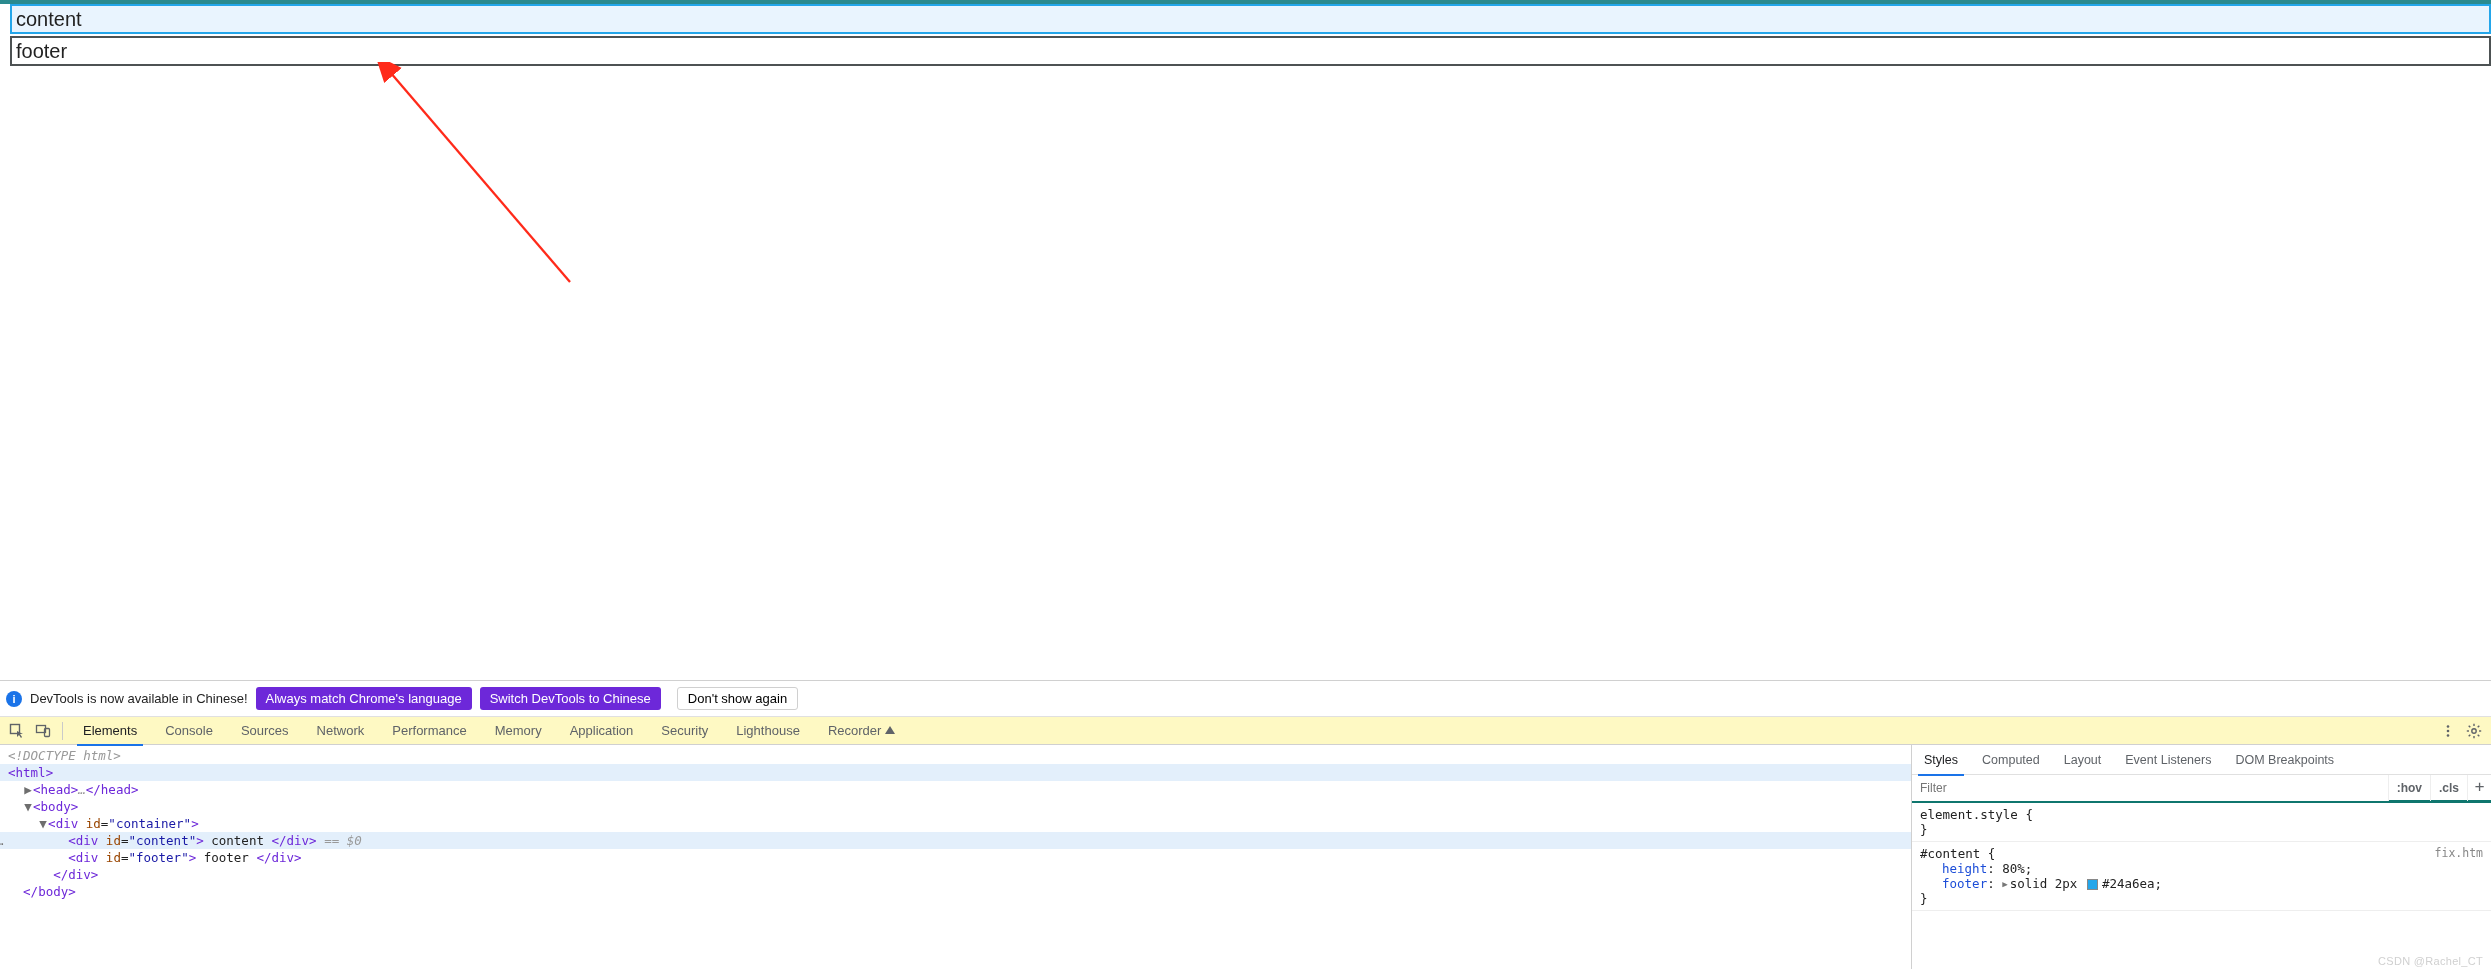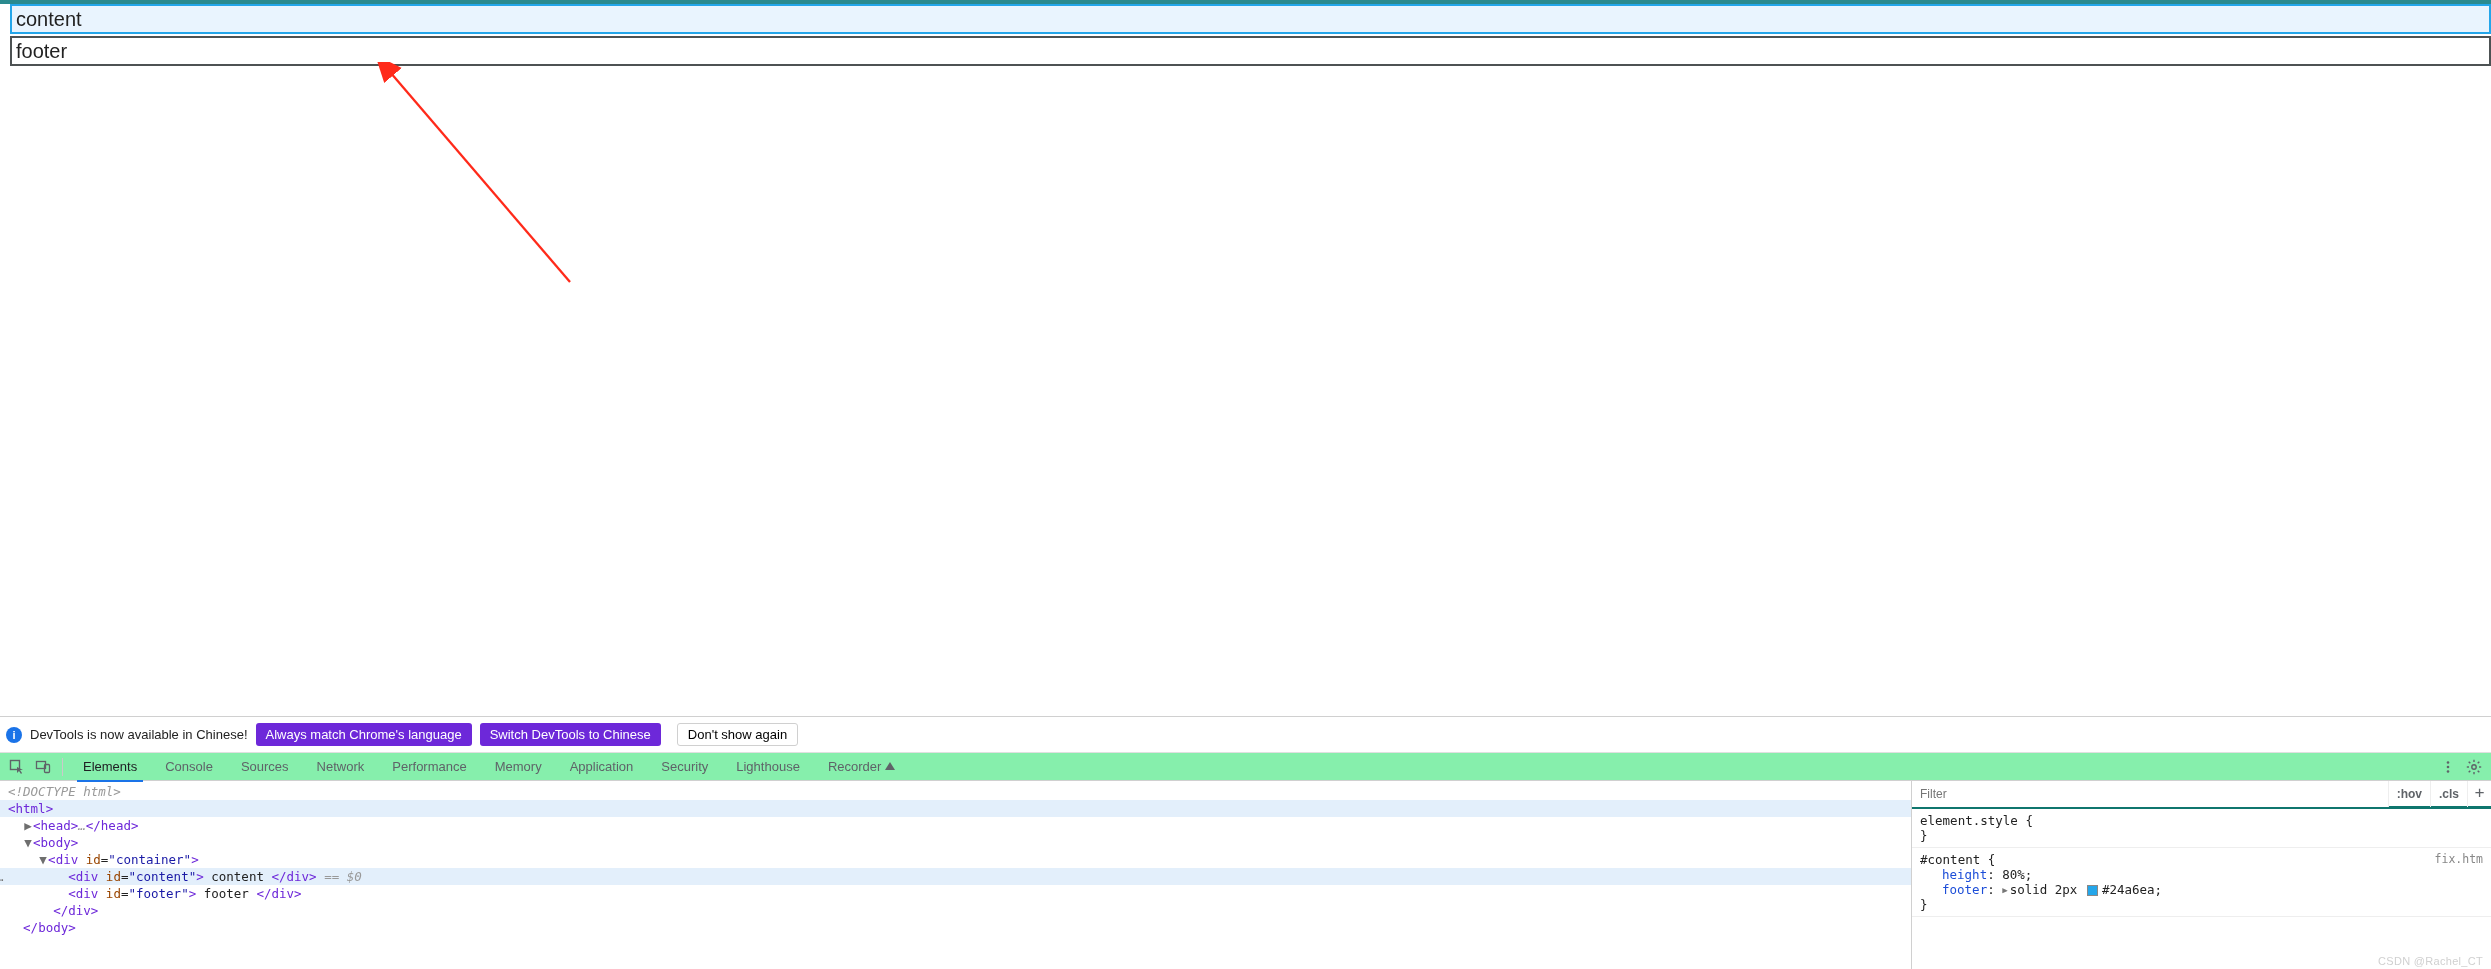--- a/index.html
+++ b/index.html
@@ -26,7 +26,7 @@
   .btn-plain { background: #fff; border: 1px solid #d0d0d0; border-radius: 3px; padding: 3px 10px; font-size: 13px; cursor: pointer; margin-left: 8px; }
 
   
-  .tabs-row { display: flex; align-items: center; height: 28px; background: #86efac; border-bottom: 1px solid #d0d0d0; padding: 0 4px; }
+  .tabs-row { display: flex; align-items: center; height: 28px; background: #fef9c3; border-bottom: 1px solid #d0d0d0; padding: 0 4px; }
   .tb-ico { width: 18px; height: 18px; display: inline-flex; align-items: center; justify-content: center; margin: 0 4px; cursor: pointer; color: #5f6368; }
   .tb-sep { width: 1px; height: 18px; background: #cacaca; margin: 0 6px; }
   .tab { padding: 0 14px; height: 28px; line-height: 28px; font-size: 13px; color: #5f6368; cursor: pointer; position: relative; }

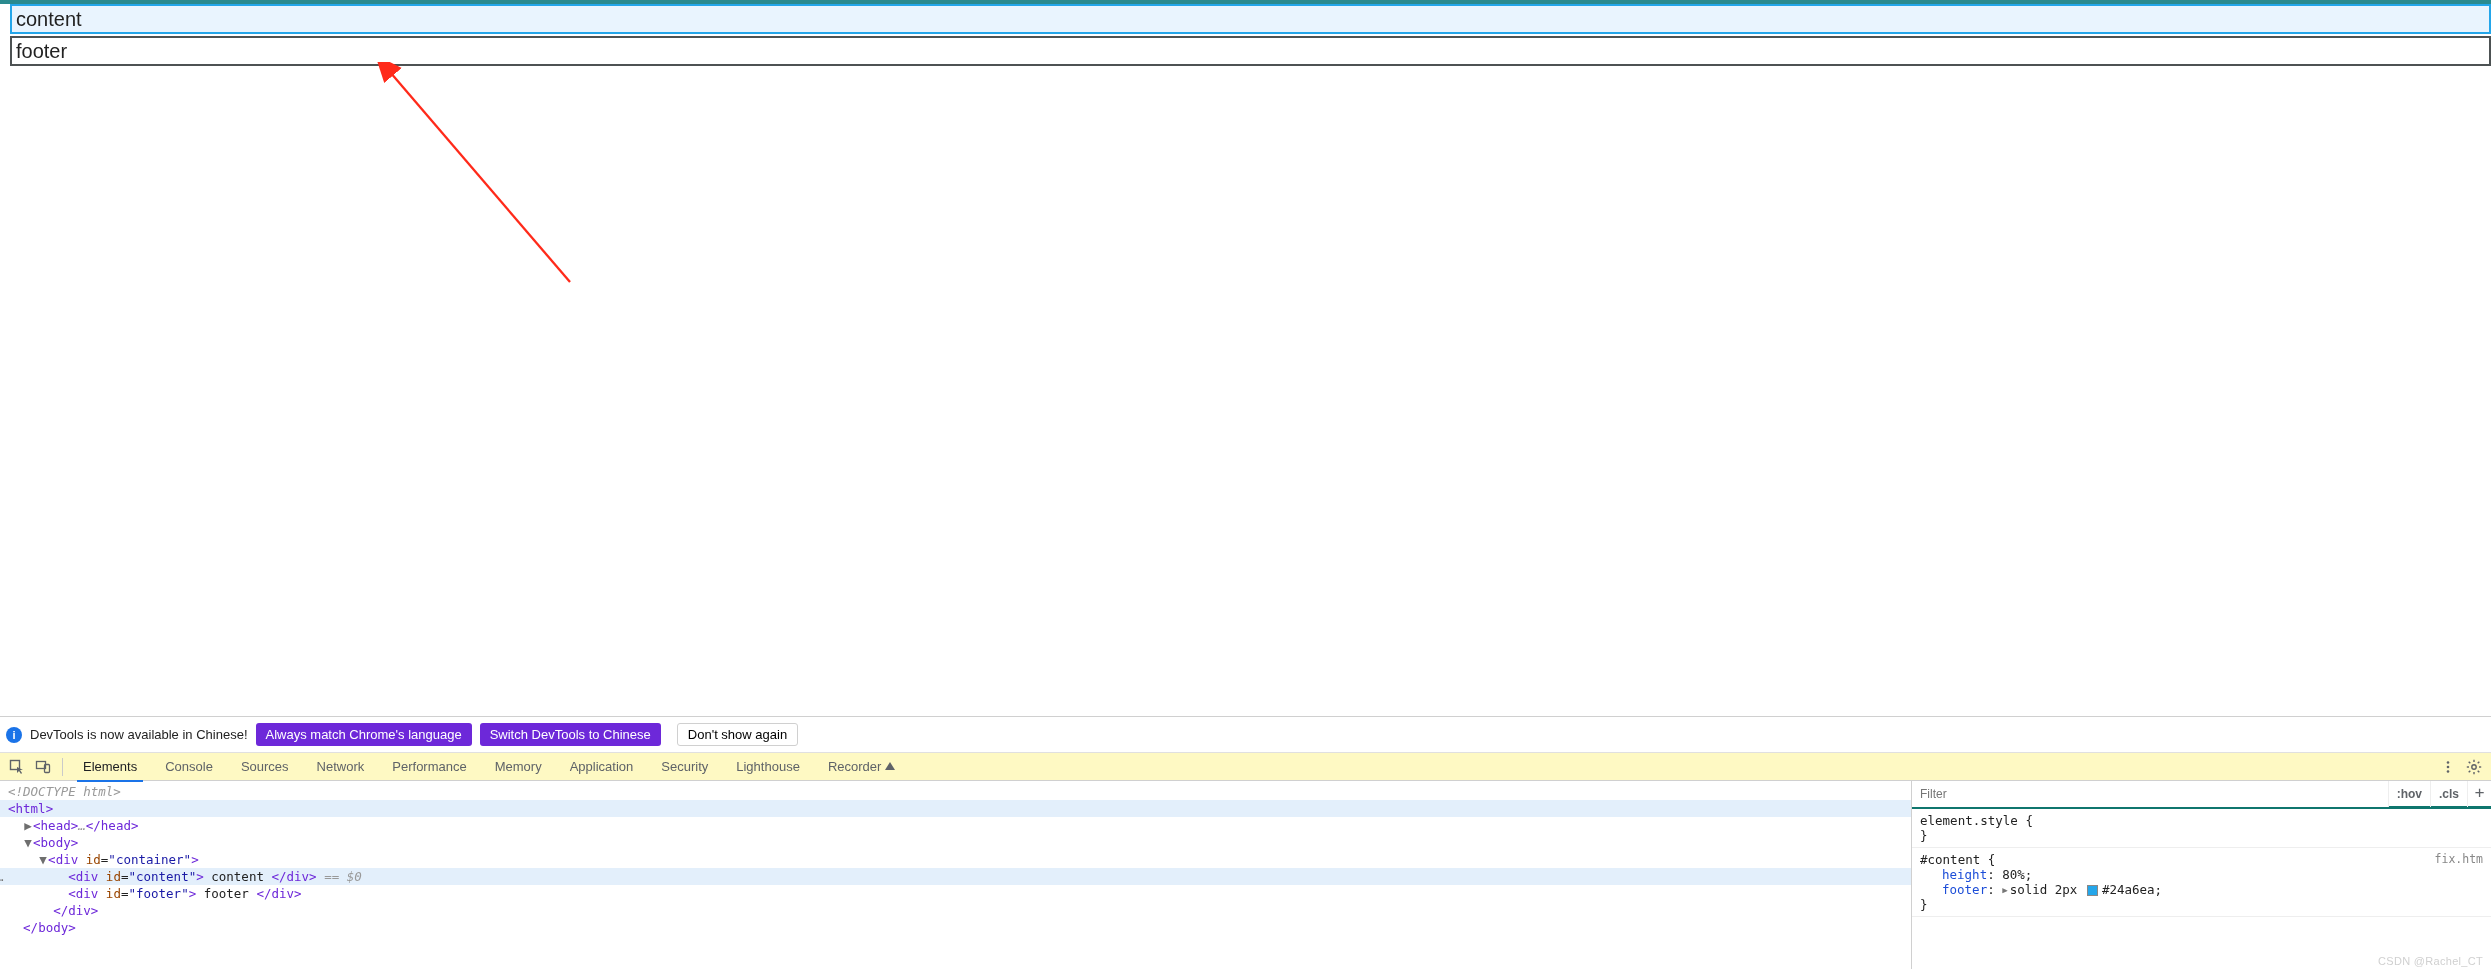--- a/index.html
+++ b/index.html
@@ -37,7 +37,7 @@
   .tb-kebab, .tb-gear { width: 26px; height: 26px; display: inline-flex; align-items: center; justify-content: center; cursor: pointer; color: #5f6368; }
 
   
-  .panes { display: flex; height: 188px; }
+  .panes { display: flex; height: 224px; }
 
   
   .dom-pane { flex: 1 1 auto; overflow: auto; font-family: Consolas, Menlo, monospace; font-size: 12.5px; line-height: 17px; padding: 2px 0; }

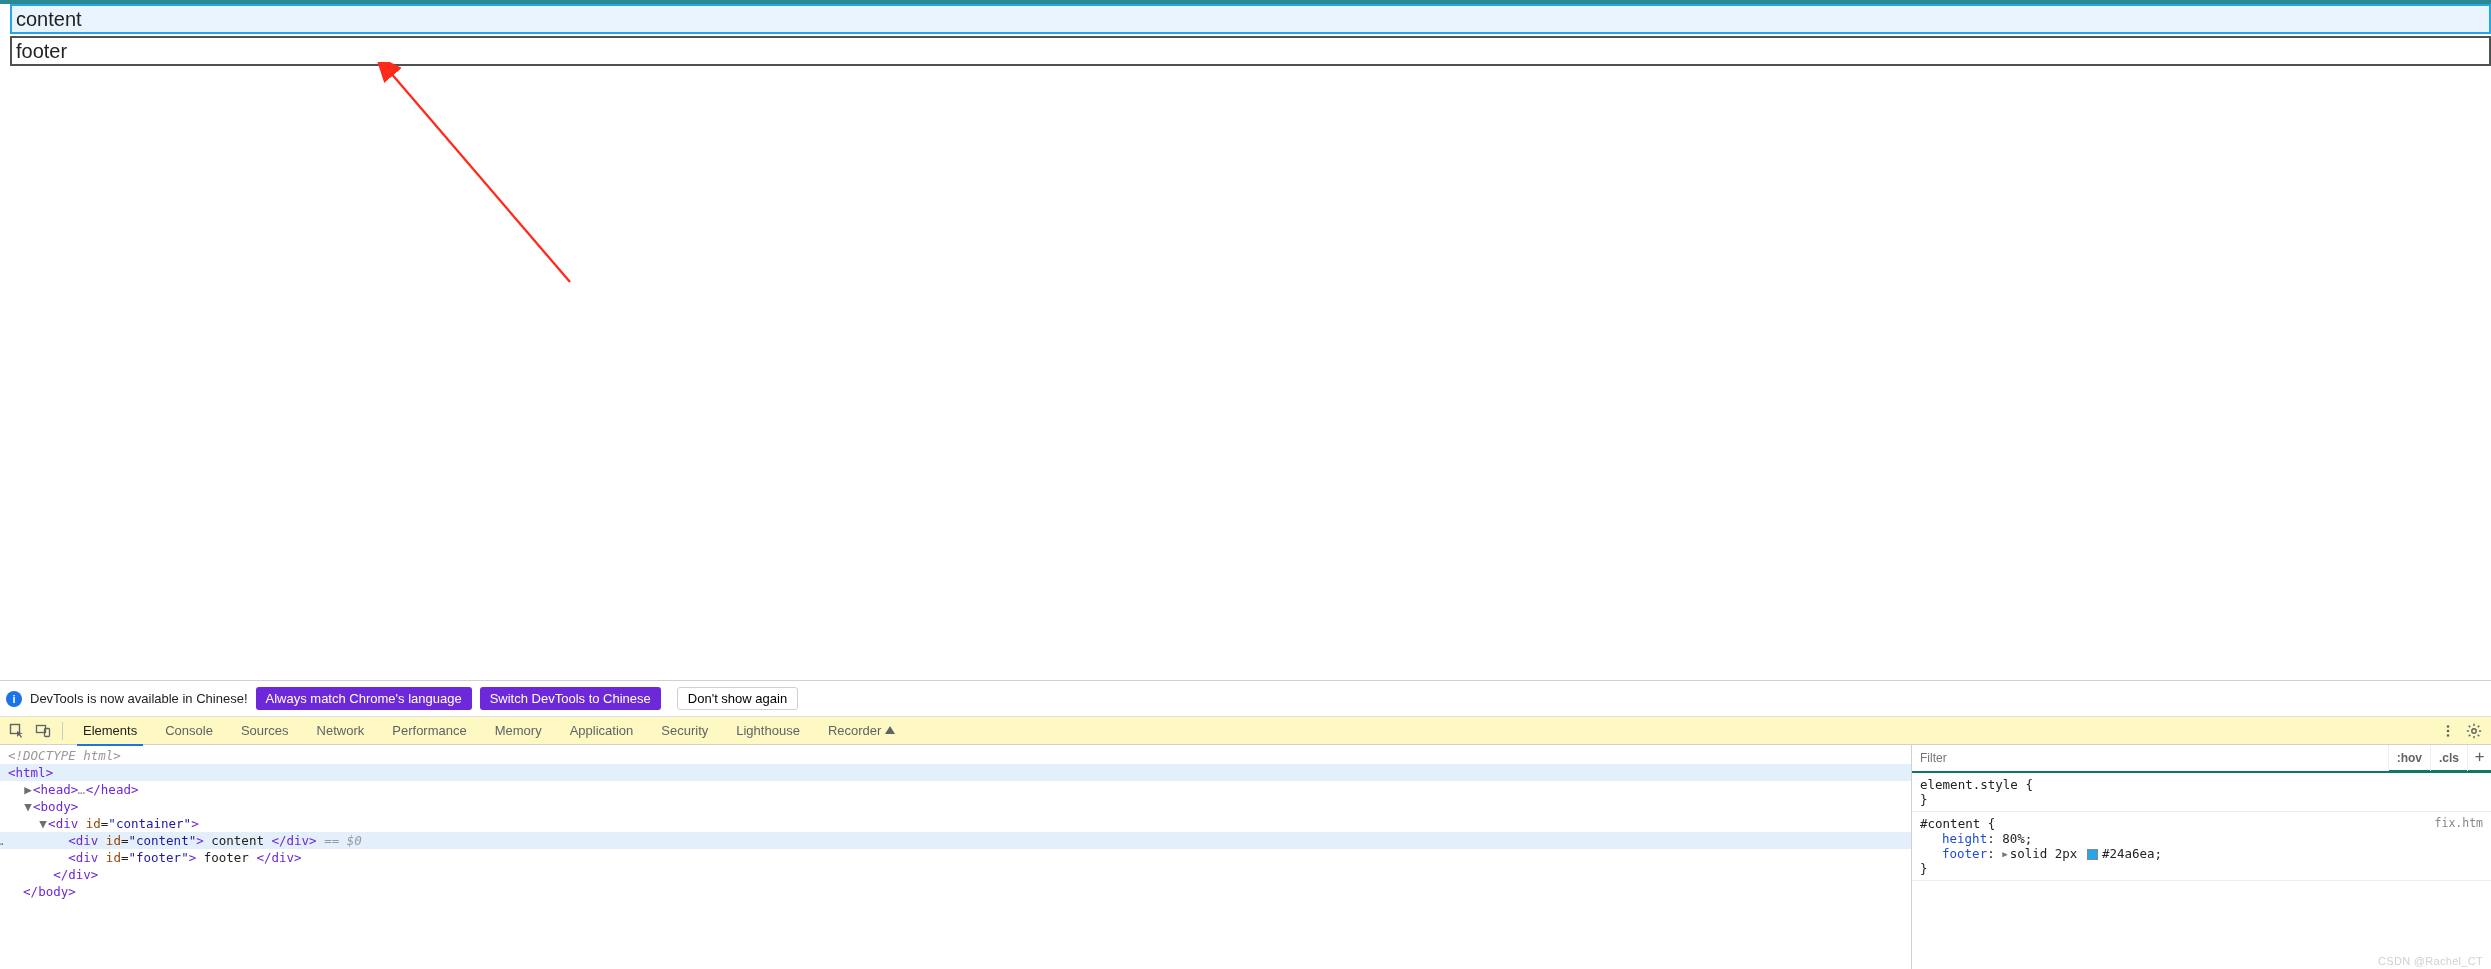--- a/index.html
+++ b/index.html
@@ -172,6 +172,13 @@
       </div>
 
       <div class="styles-pane">
+        <div class="side-tabs">
+          <div class="stab active">Styles</div>
+          <div class="stab">Computed</div>
+          <div class="stab">Layout</div>
+          <div class="stab">Event Listeners</div>
+          <div class="stab">DOM Breakpoints</div>
+        </div>
         <div class="filter-row">
           <input class="filter-input" placeholder="Filter" style="">
           <div class="chip">:hov</div>

